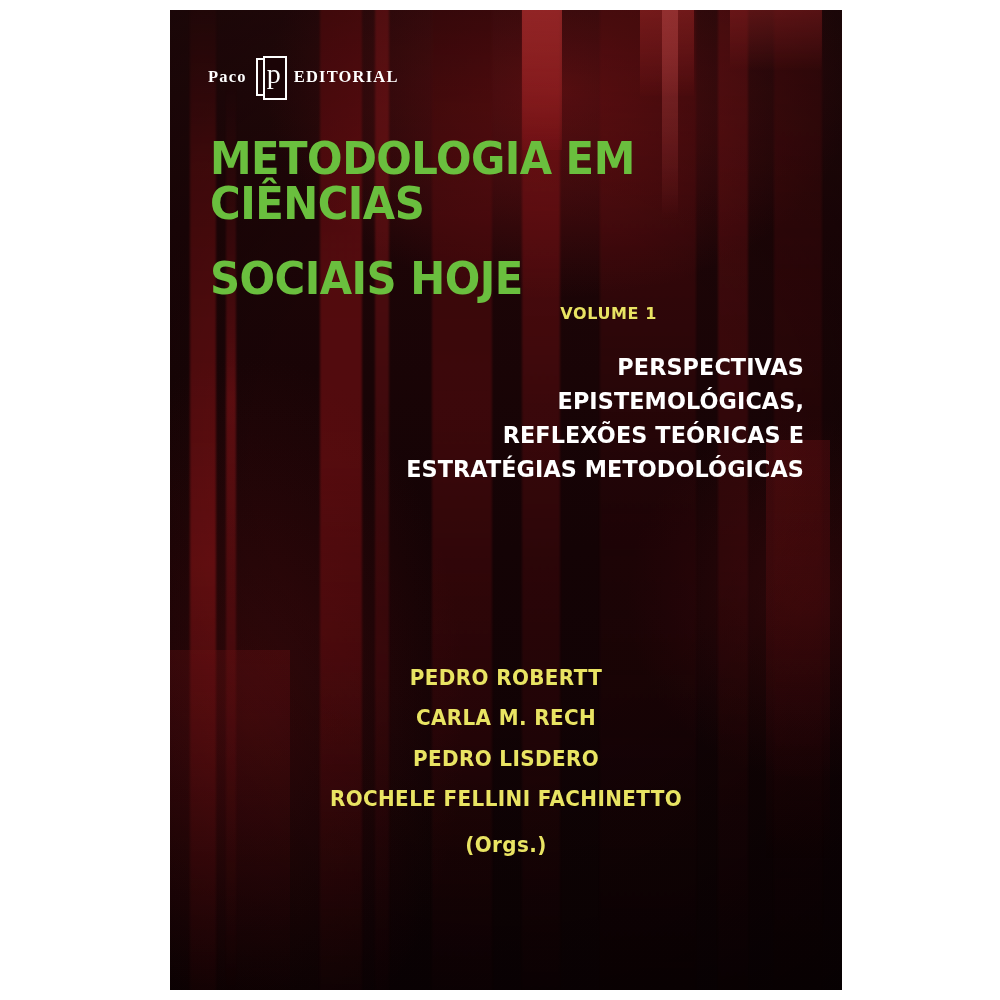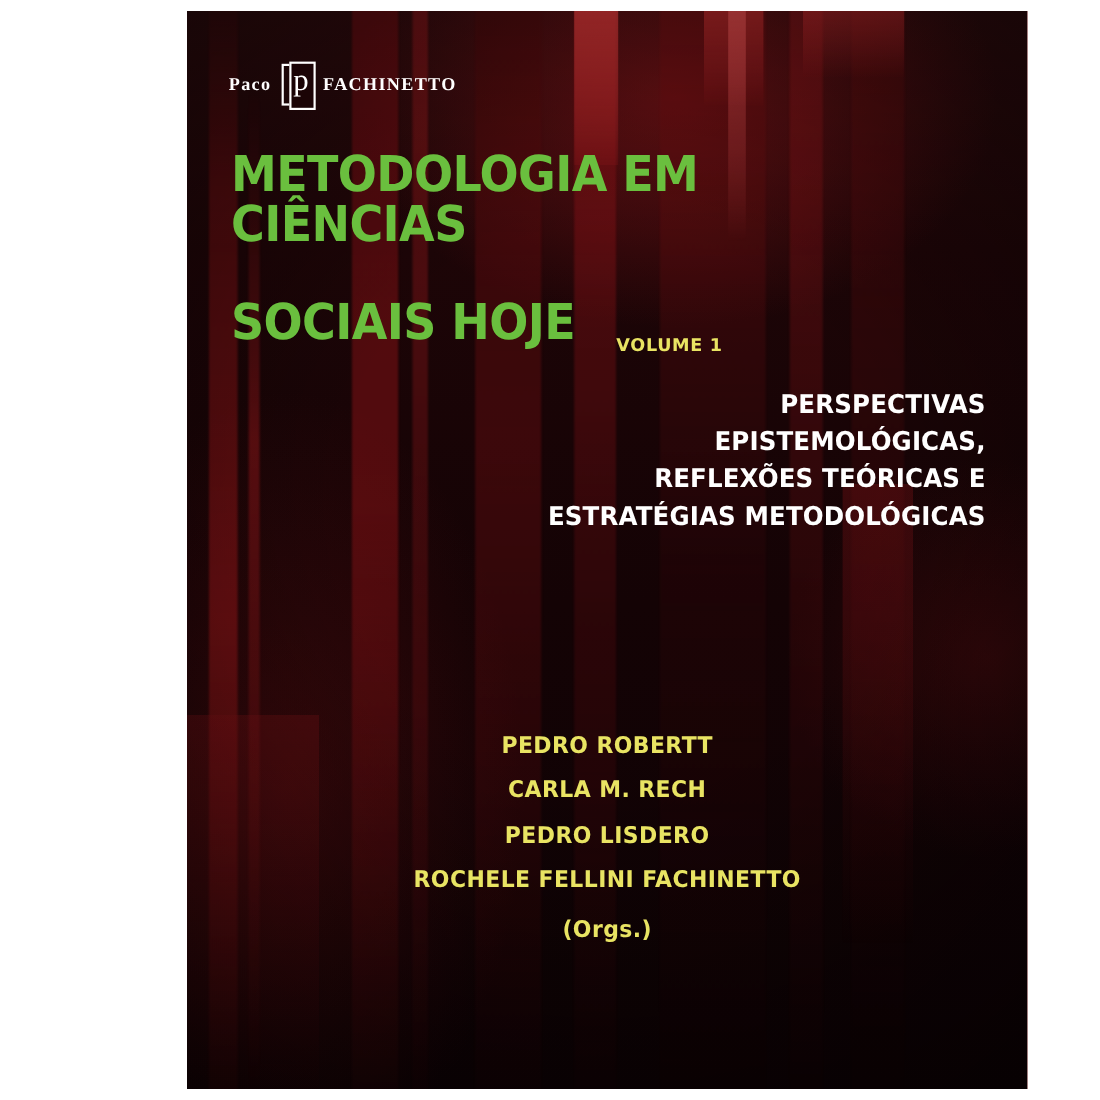--- a/index.html
+++ b/index.html
@@ -24,9 +24,9 @@
     position: absolute;
     left: 170px;
     top: 10px;
-    width: 764px;
+    width: 672px;
     height: 980px;
-    background: #7f1d1d;
+    background: #000000;
     overflow: hidden;
     text-decoration: underline;
   }

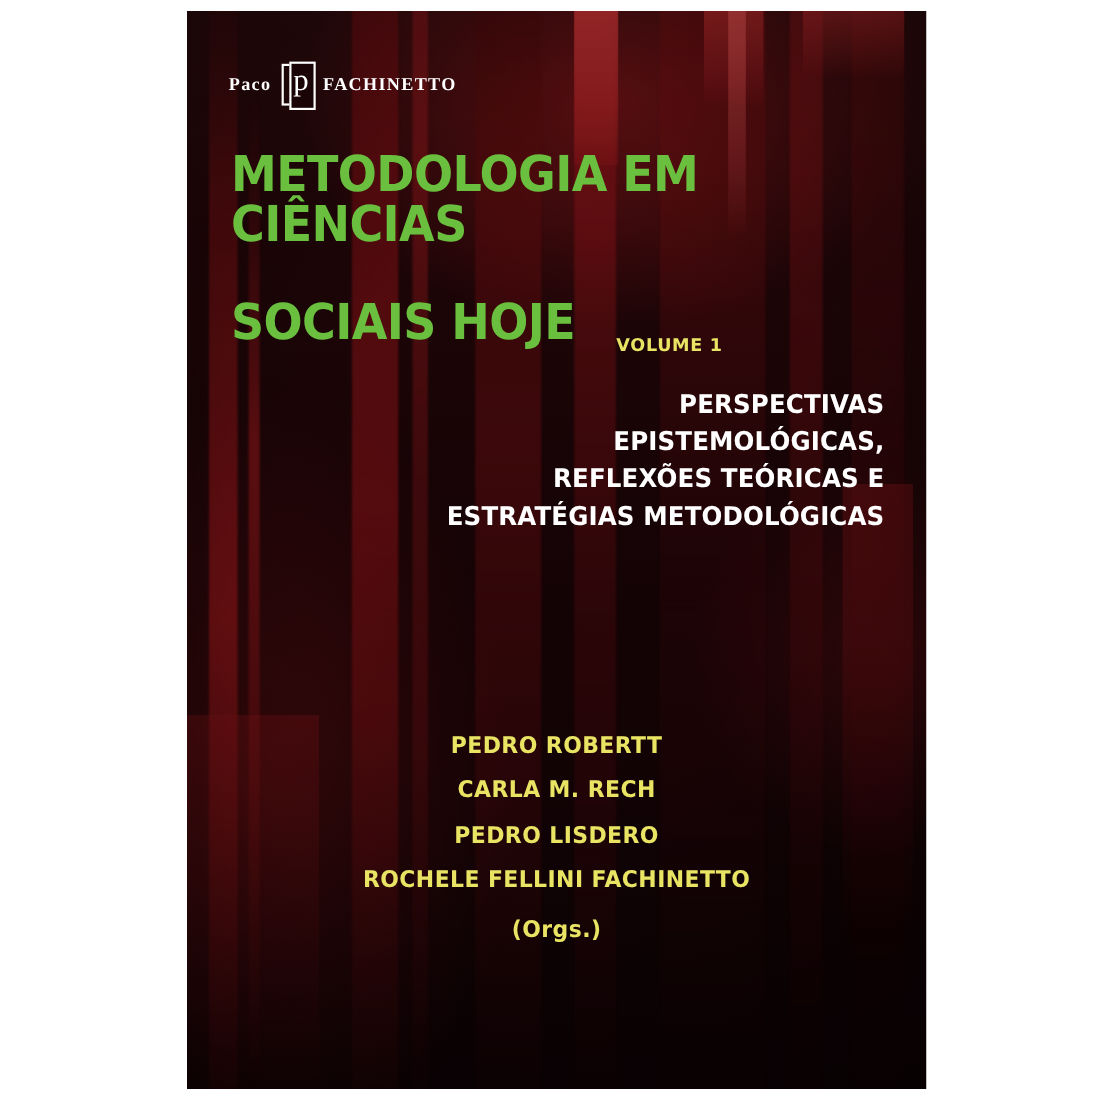--- a/index.html
+++ b/index.html
@@ -257,7 +257,7 @@
           <span class="sheet sheet-front"></span>
           <span class="pchar">p</span>
         </span>
-        <span class="logo-text-right">FACHINETTO</span>
+        <span class="logo-text-right">EDITORIAL</span>
       </div>
 
       <div class="title-main">METODOLOGIA EM CIÊNCIAS</div>

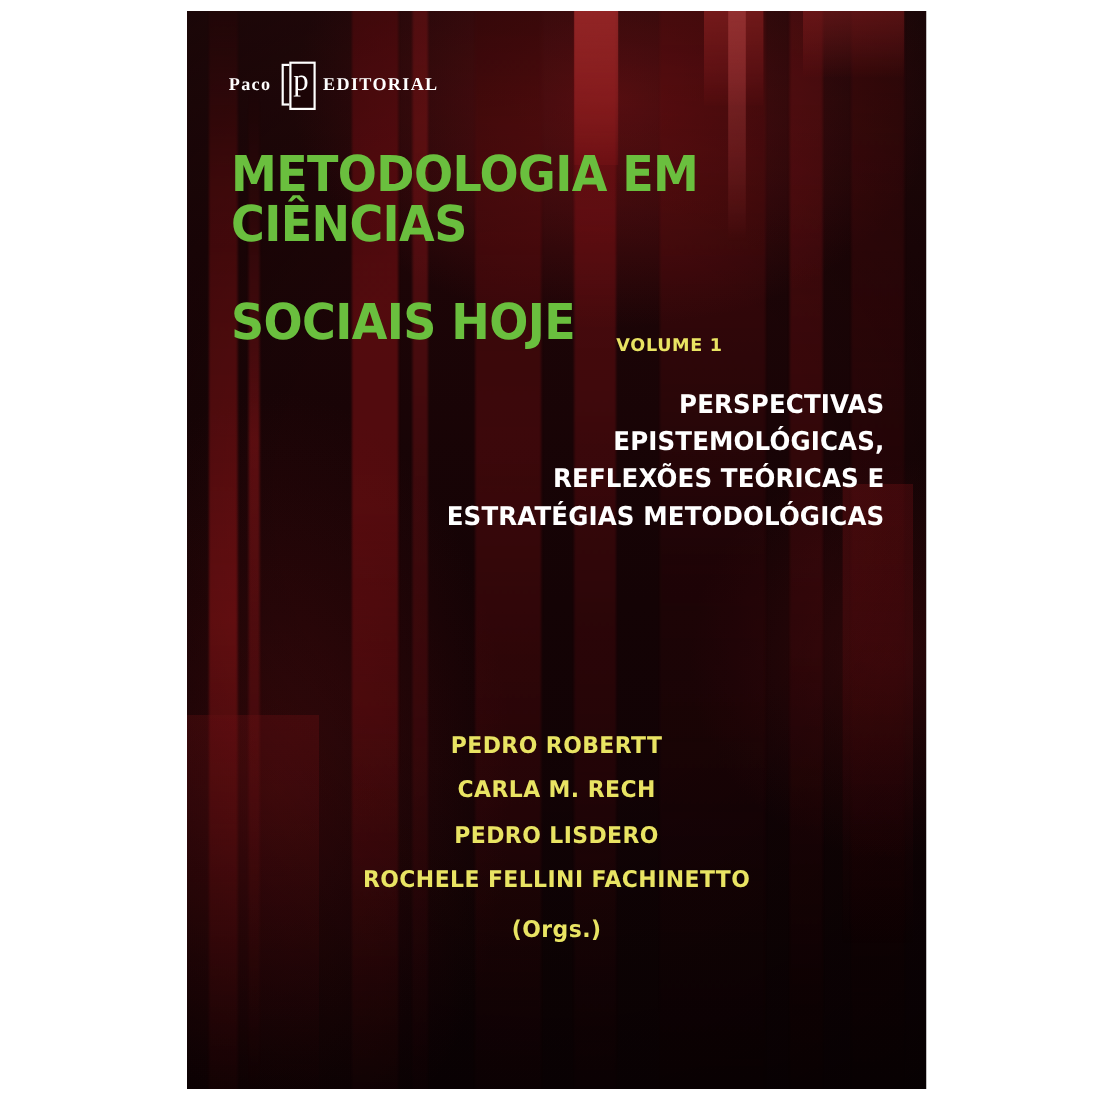--- a/index.html
+++ b/index.html
@@ -154,7 +154,7 @@
     top: 246px;
     width: 590px;
     display: flex;
-    align-items: center;
+    align-items: flex-start;
     gap: 14px;
   }
   .title-line2 {

